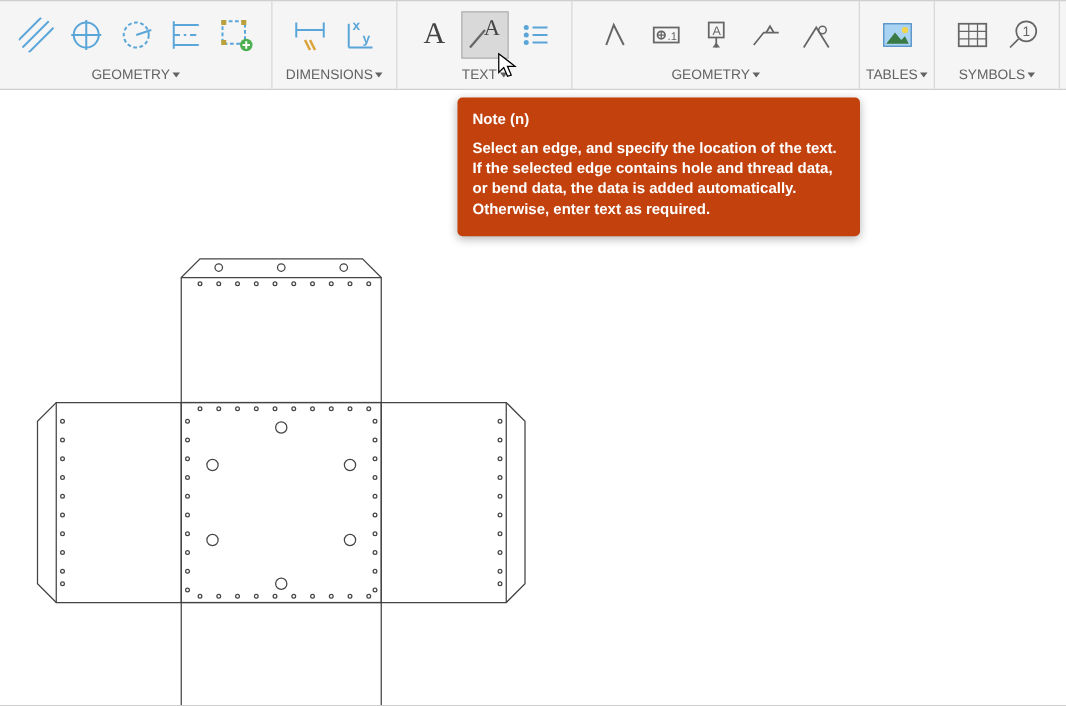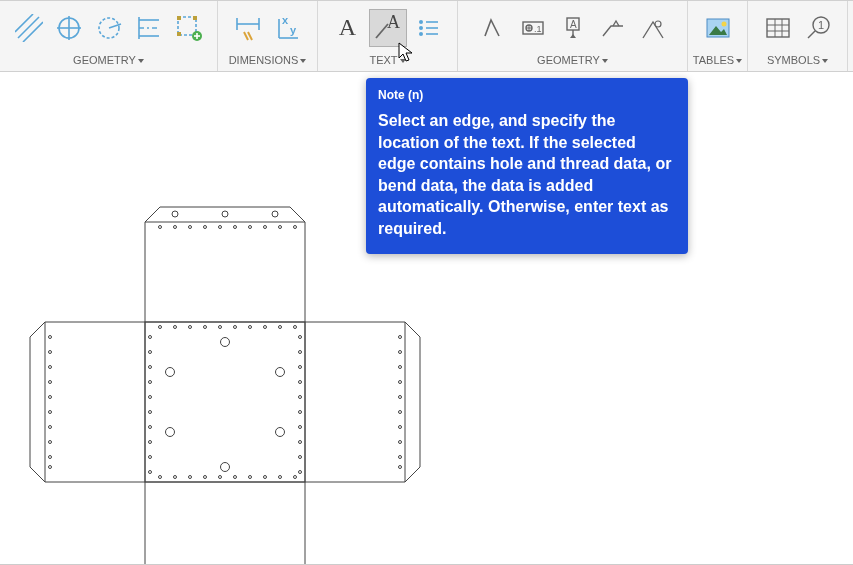--- a/index.html
+++ b/index.html
@@ -73,7 +73,7 @@
     top: 78px;
     left: 366px;
     width: 322px;
-    background: #1d4ed8;
+    background: #c2410c;
     color: #ffffff;
     border-radius: 4px;
     padding: 10px 12px 14px 12px;

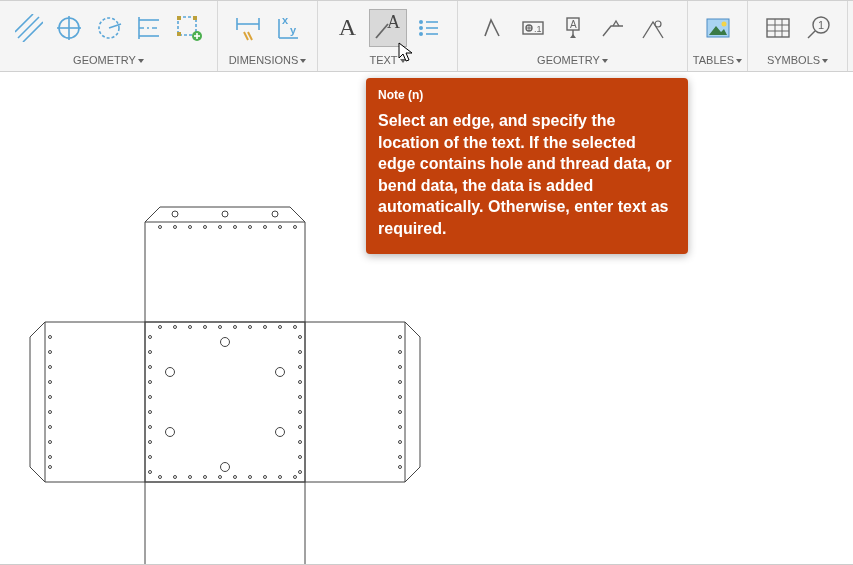--- a/index.html
+++ b/index.html
@@ -88,7 +88,7 @@
   }
   .tooltip .tt-body {
     font-weight: bold;
-    font-size: 16px;
+    font-size: 12px;
     line-height: 1.35;
   }
   .cursor {

